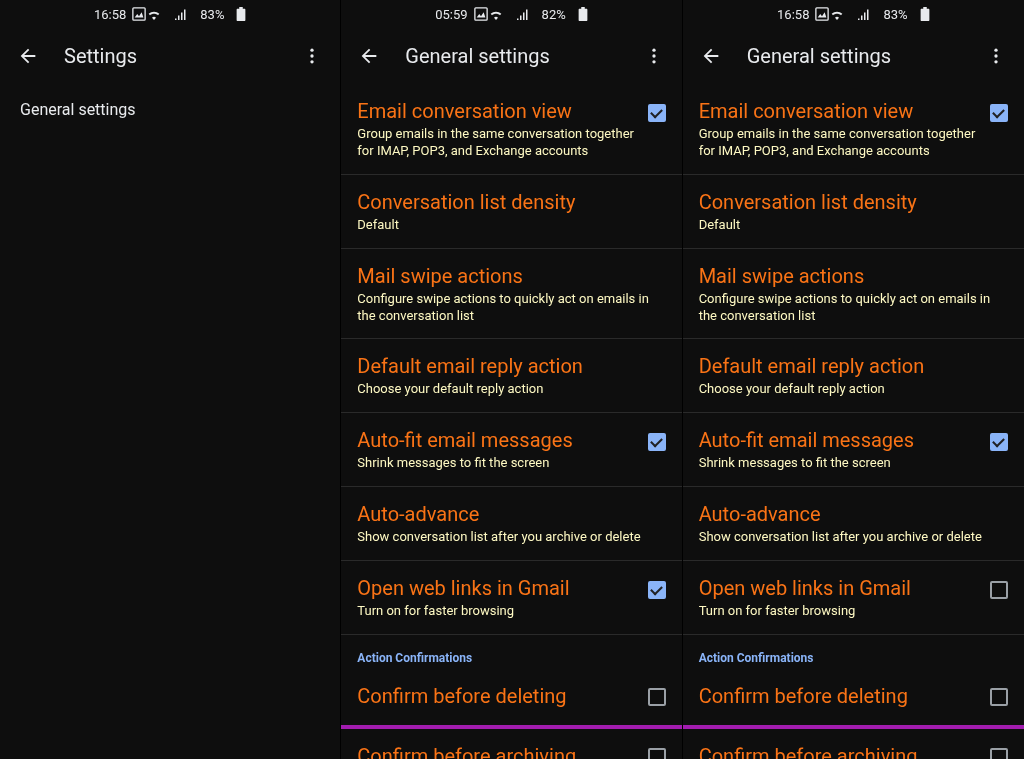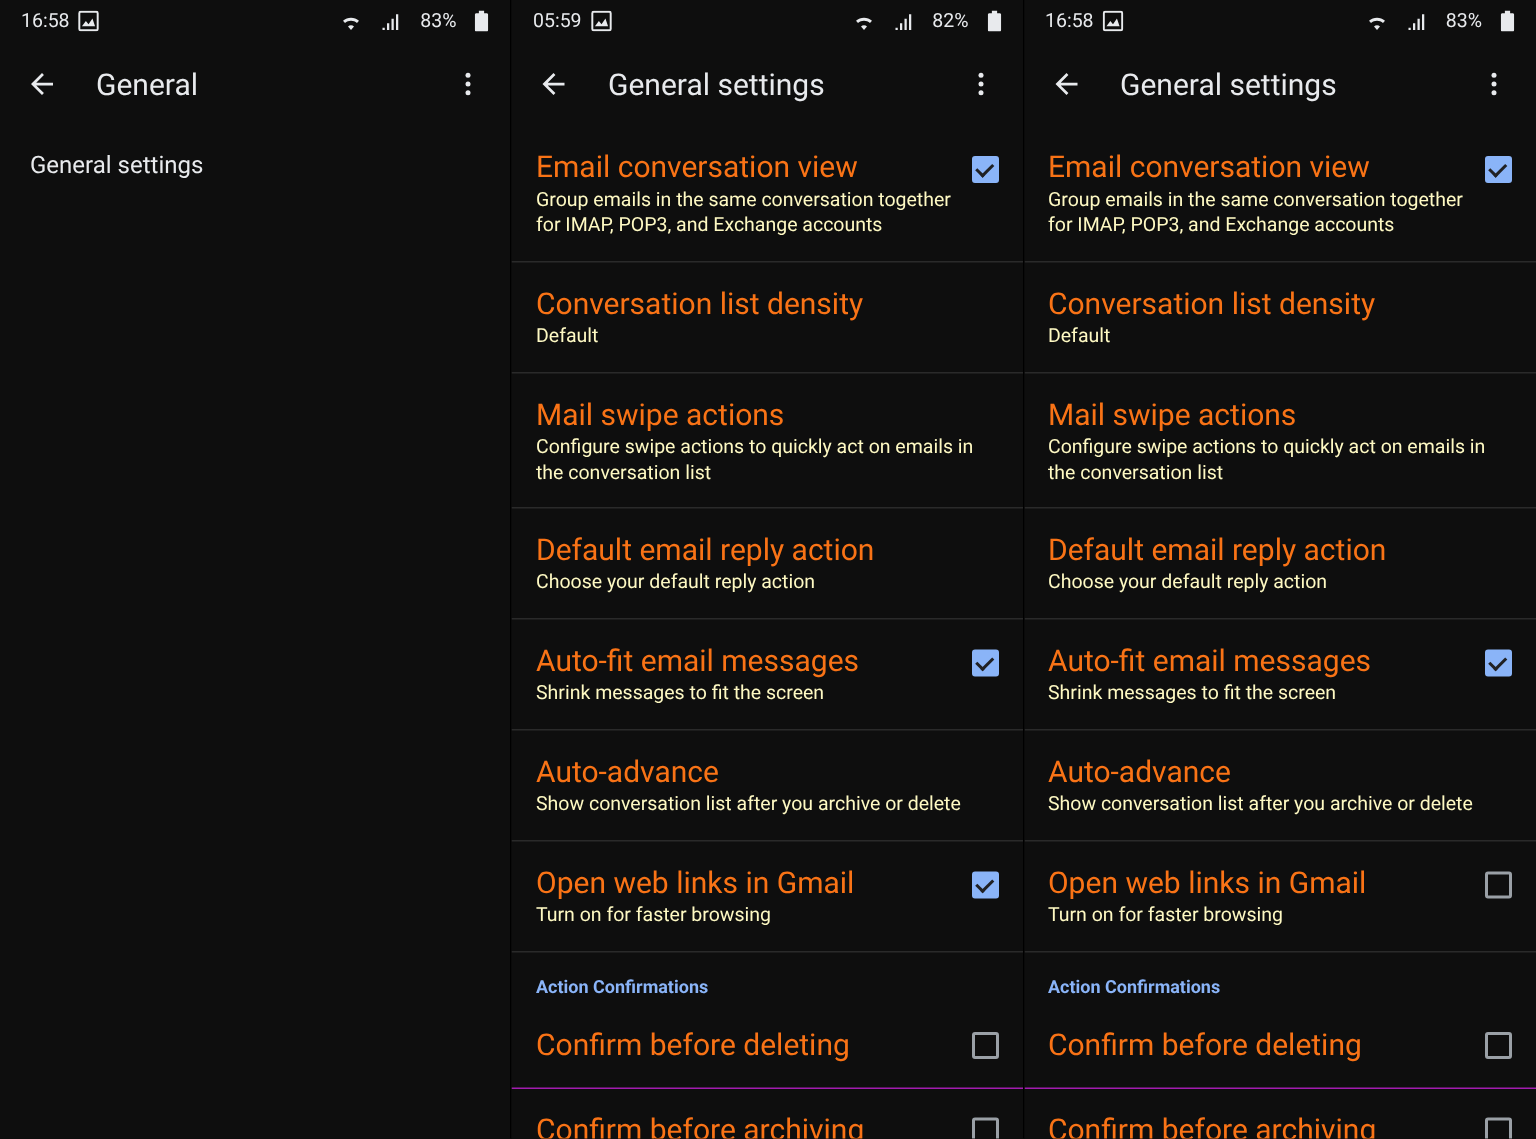--- a/index.html
+++ b/index.html
@@ -6,7 +6,7 @@
     body { background: #0e0e0e; color: #e8eaed; width: 1024px; height: 759px; display: flex; overflow: hidden; }
     .screen { width: 341.33px; height: 759px; background: #0e0e0e; border-right: 1px solid #000; position: relative; }
     .screen:last-child { border-right: none; }
-    .status-bar { height: 28px; display: flex; justify-content: space-between; align-items: center; padding: 0 14px; font-size: 13px; color: #e8eaed; }
+    .status-bar { height: 28px; display: flex; justify-content: center; align-items: center; padding: 0 14px; font-size: 13px; color: #e8eaed; }
     .status-left { display: flex; align-items: center; gap: 6px; }
     .status-right { display: flex; align-items: center; gap: 12px; }
     .status-icon { display: inline-flex; }

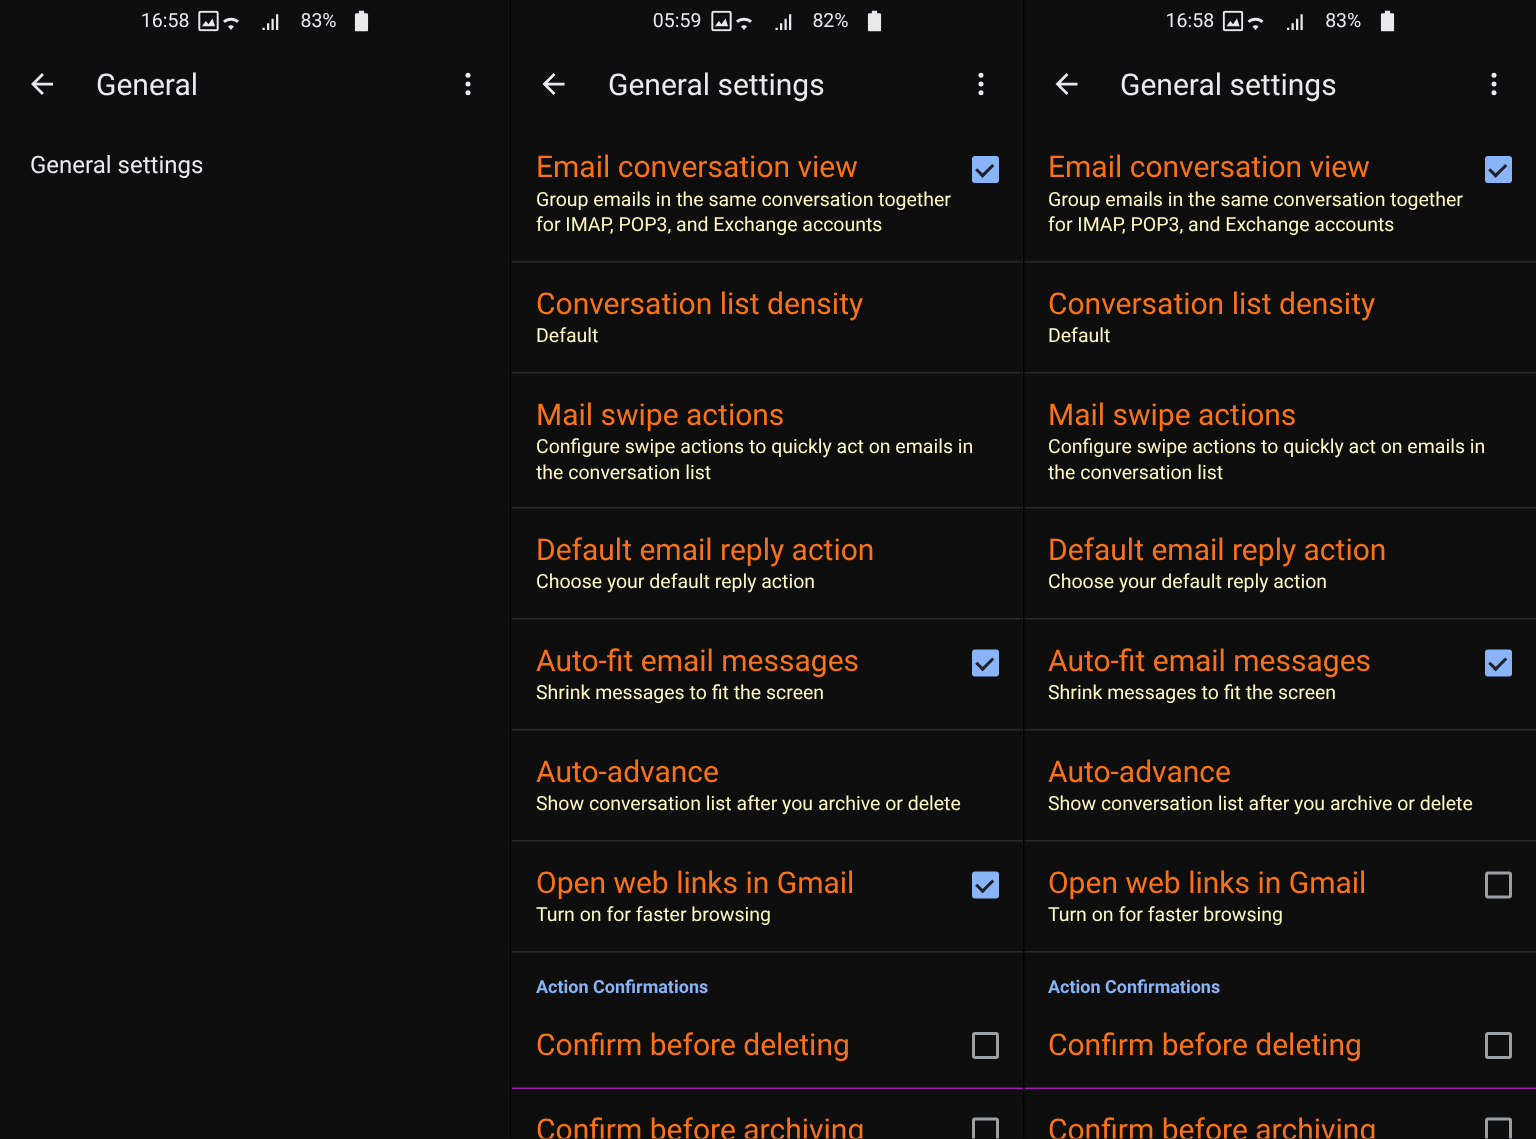--- a/index.html
+++ b/index.html
@@ -68,7 +68,7 @@
           <path fill="#e8eaed" d="M20 11H7.8l5.6-5.6L12 4l-8 8 8 8 1.4-1.4L7.8 13H20z"></path>
         </svg>
       </div>
-      <div class="app-bar-title">General</div>
+      <div class="app-bar-title">Settings</div>
       <div class="app-bar-icon more-icon">
         <svg width="20" height="20" viewBox="0 0 24 24">
           <circle cx="12" cy="5" r="2" fill="#e8eaed"></circle>

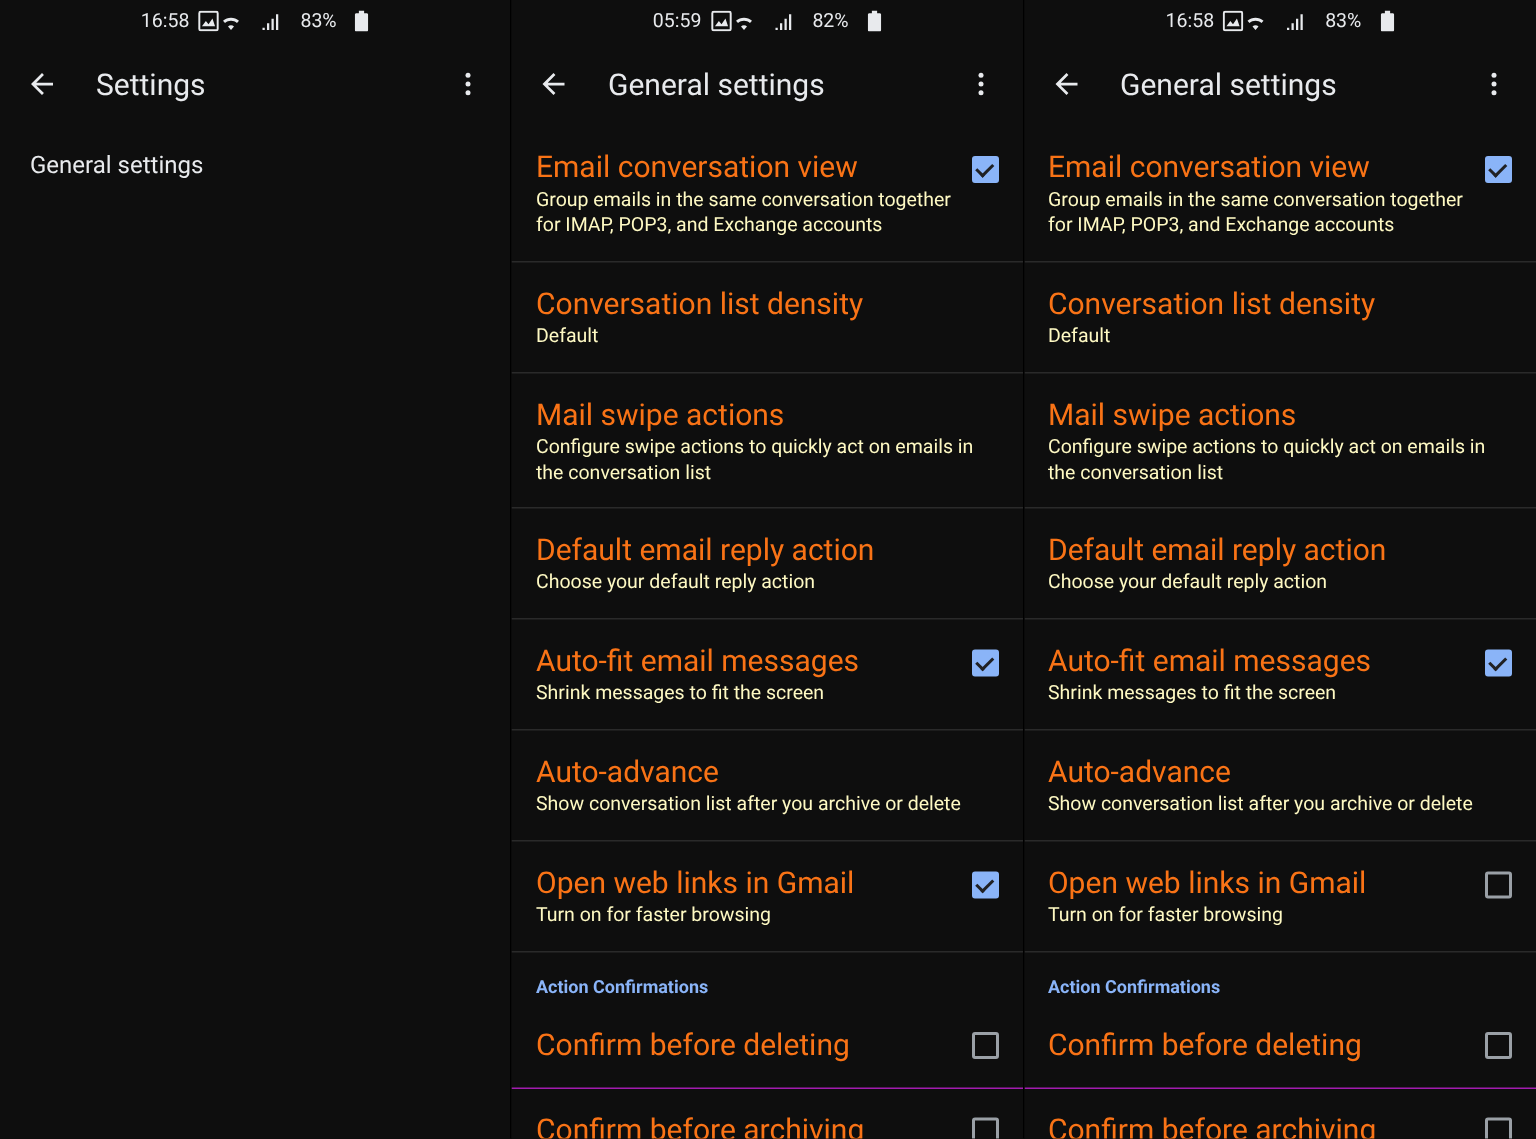--- a/index.html
+++ b/index.html
@@ -25,7 +25,7 @@
     .checkbox.checked { background: #8ab4f8; border-color: #8ab4f8; }
     .checkbox.checked::after { content: ""; width: 5px; height: 9px; border: solid #202124; border-width: 0 2.5px 2.5px 0; transform: rotate(45deg) translate(-1px, -1px); }
     .section-header { font-size: 12px; color: #8ab4f8; font-weight: 700; padding: 16px 16px 4px 16px; }
-    .confirm-item { display: flex; align-items: center; padding: 14px 16px; border-bottom: 1px solid #a21caf; }
+    .confirm-item { display: flex; align-items: center; padding: 14px 16px; border-bottom: 4px solid #a21caf; }
     .confirm-item .setting-title { flex: 1; }
     .confirm-item .checkbox { margin-top: 0; }
   </style>

